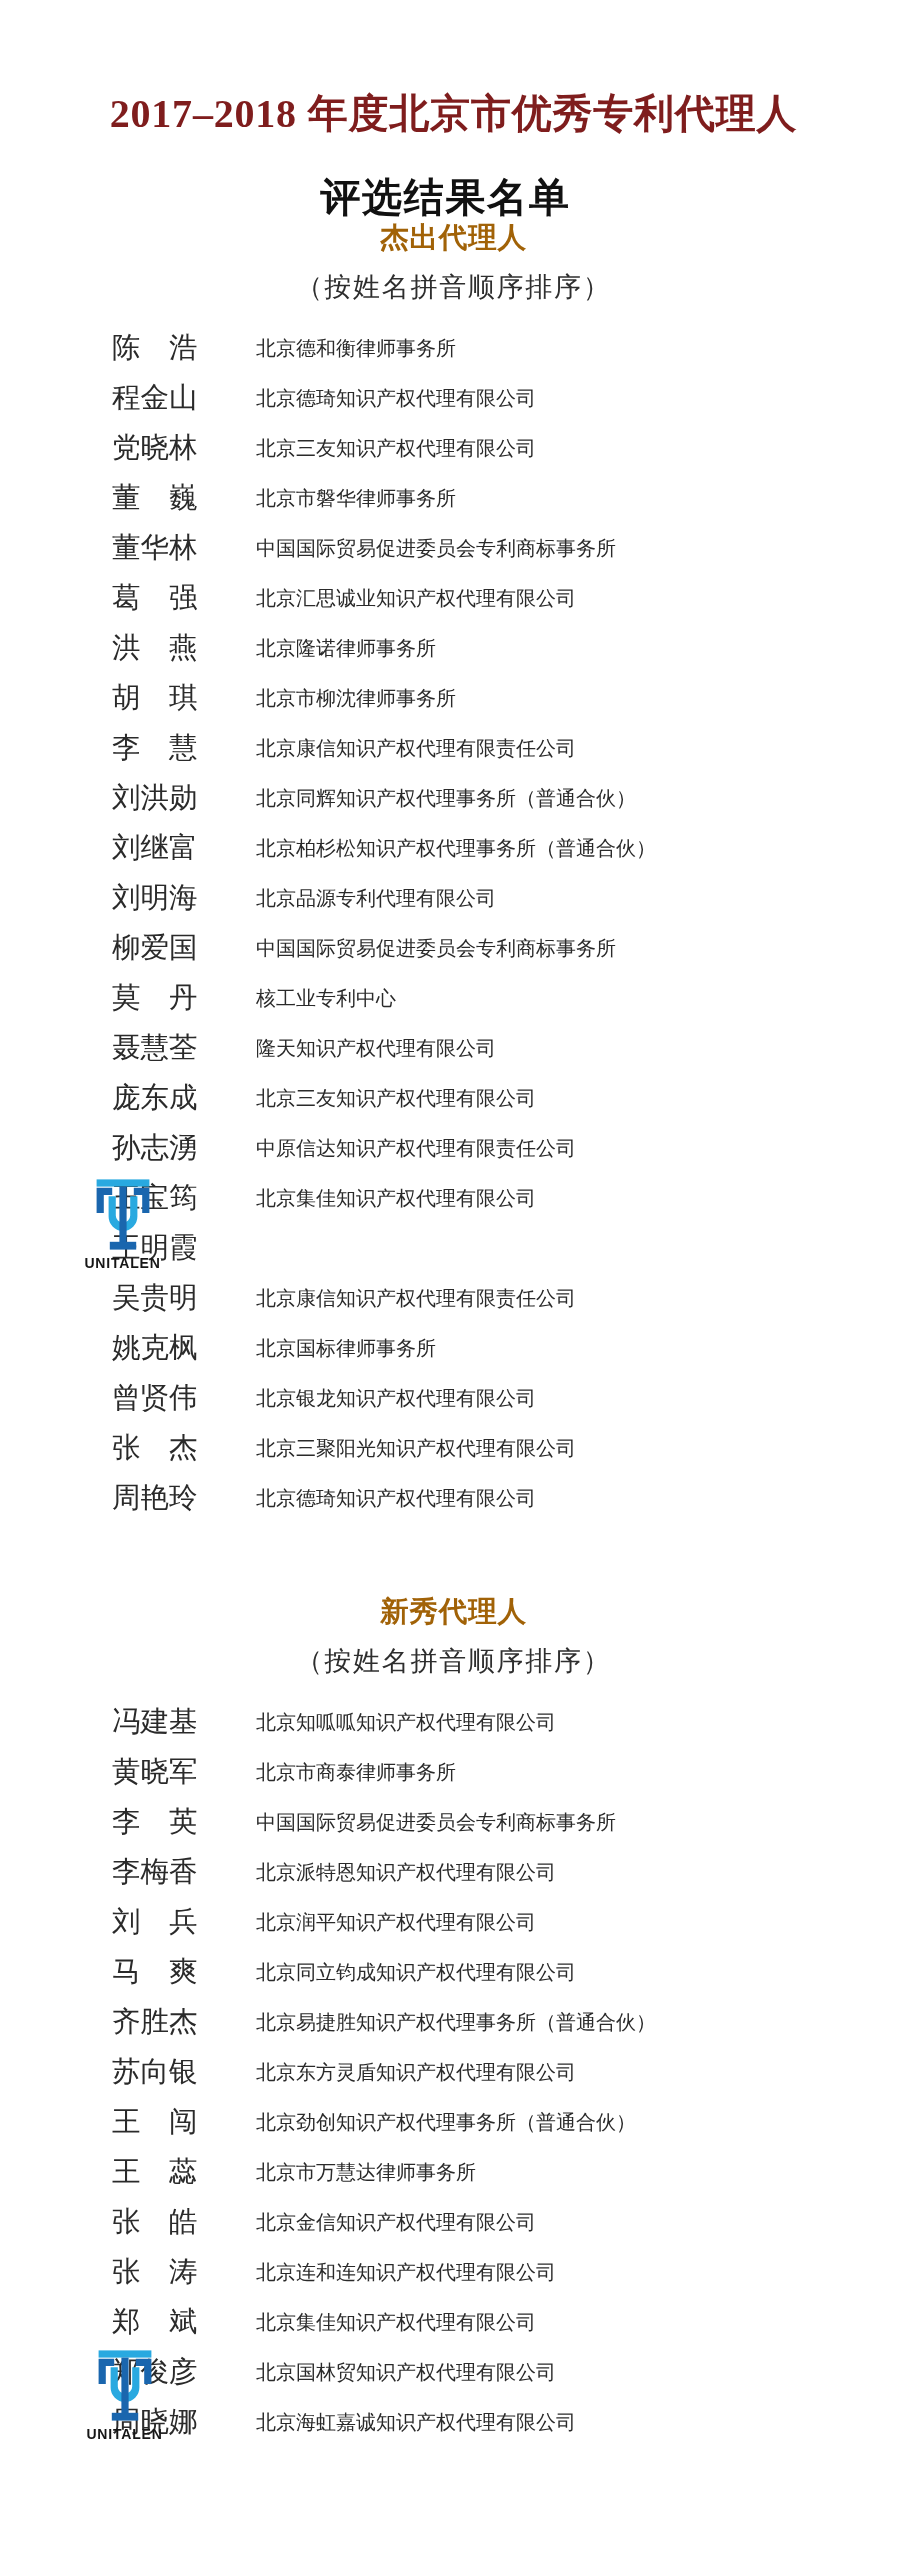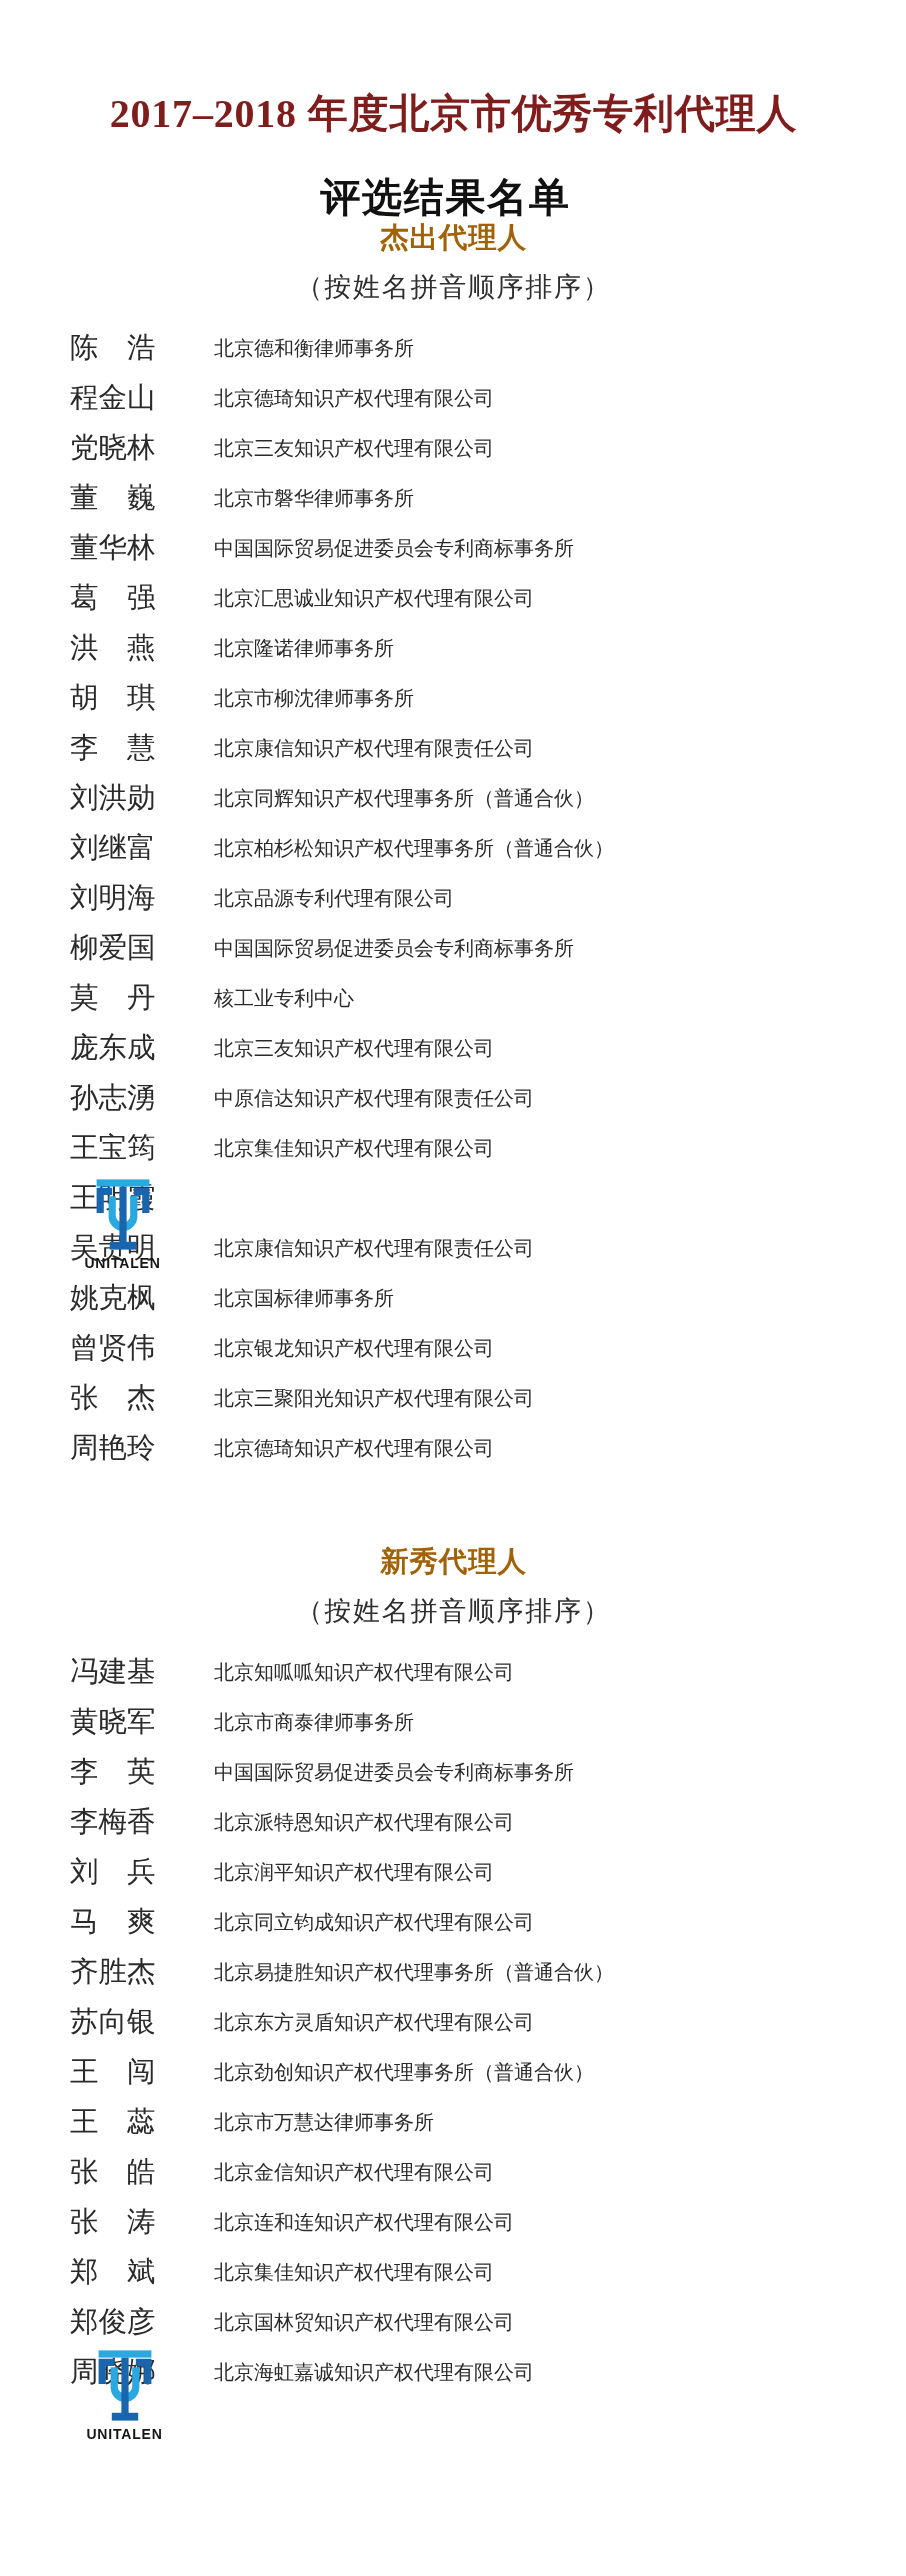--- a/index.html
+++ b/index.html
@@ -36,7 +36,7 @@
   .rows{margin-top:21px;}
   .row{
     height:50px;display:flex;align-items:center;
-    padding-left:70px;box-sizing:border-box;
+    padding-left:112px;box-sizing:border-box;
   }
   .name{
     display:inline-block;width:144px;flex:0 0 144px;

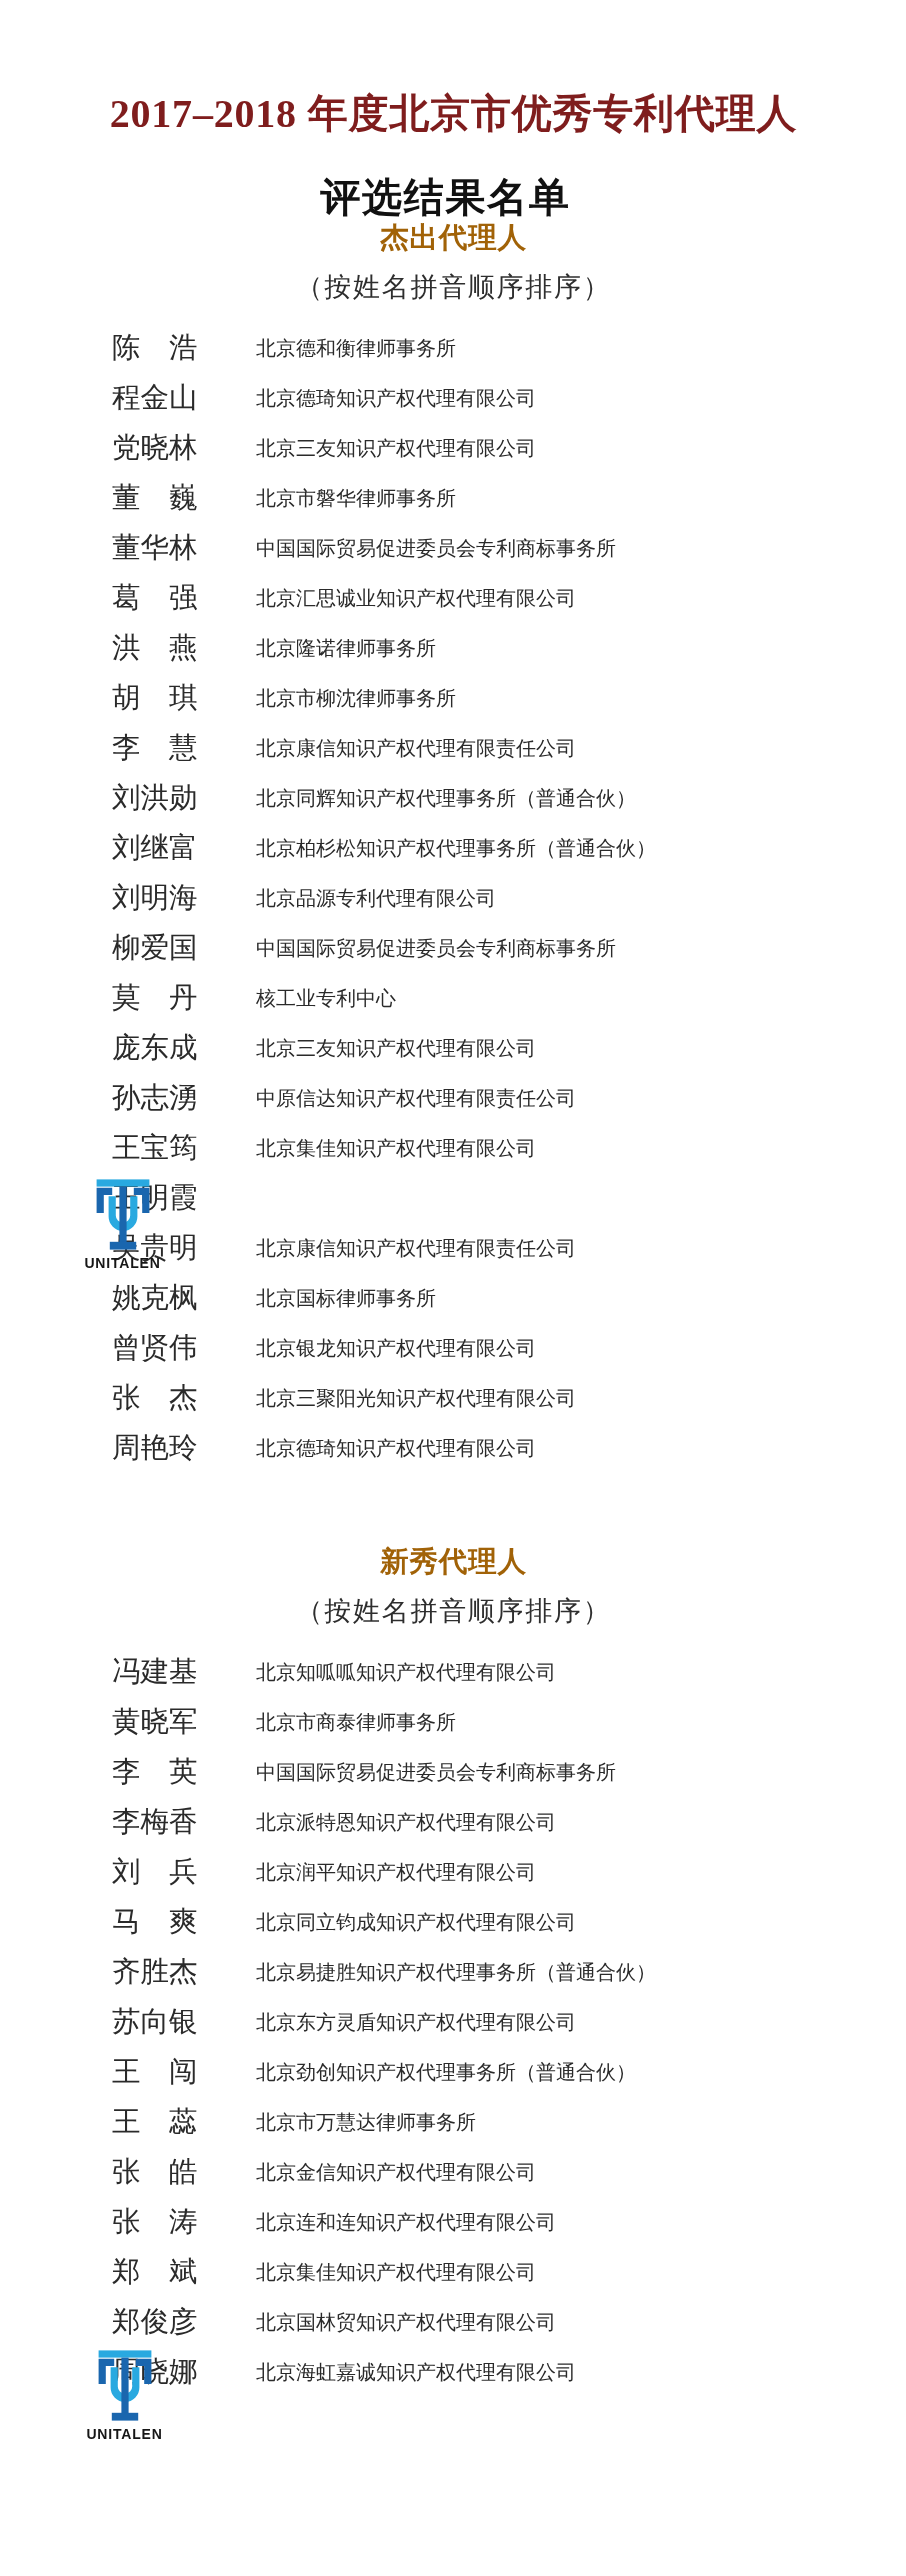--- a/index.html
+++ b/index.html
@@ -124,6 +124,10 @@
         <div class="row">
           <span class="name">莫　丹</span>
           <span class="company">核工业专利中心</span>
+        </div>
+        <div class="row">
+          <span class="name">聂慧荃</span>
+          <span class="company">隆天知识产权代理有限公司</span>
         </div>
         <div class="row">
           <span class="name">庞东成</span>

